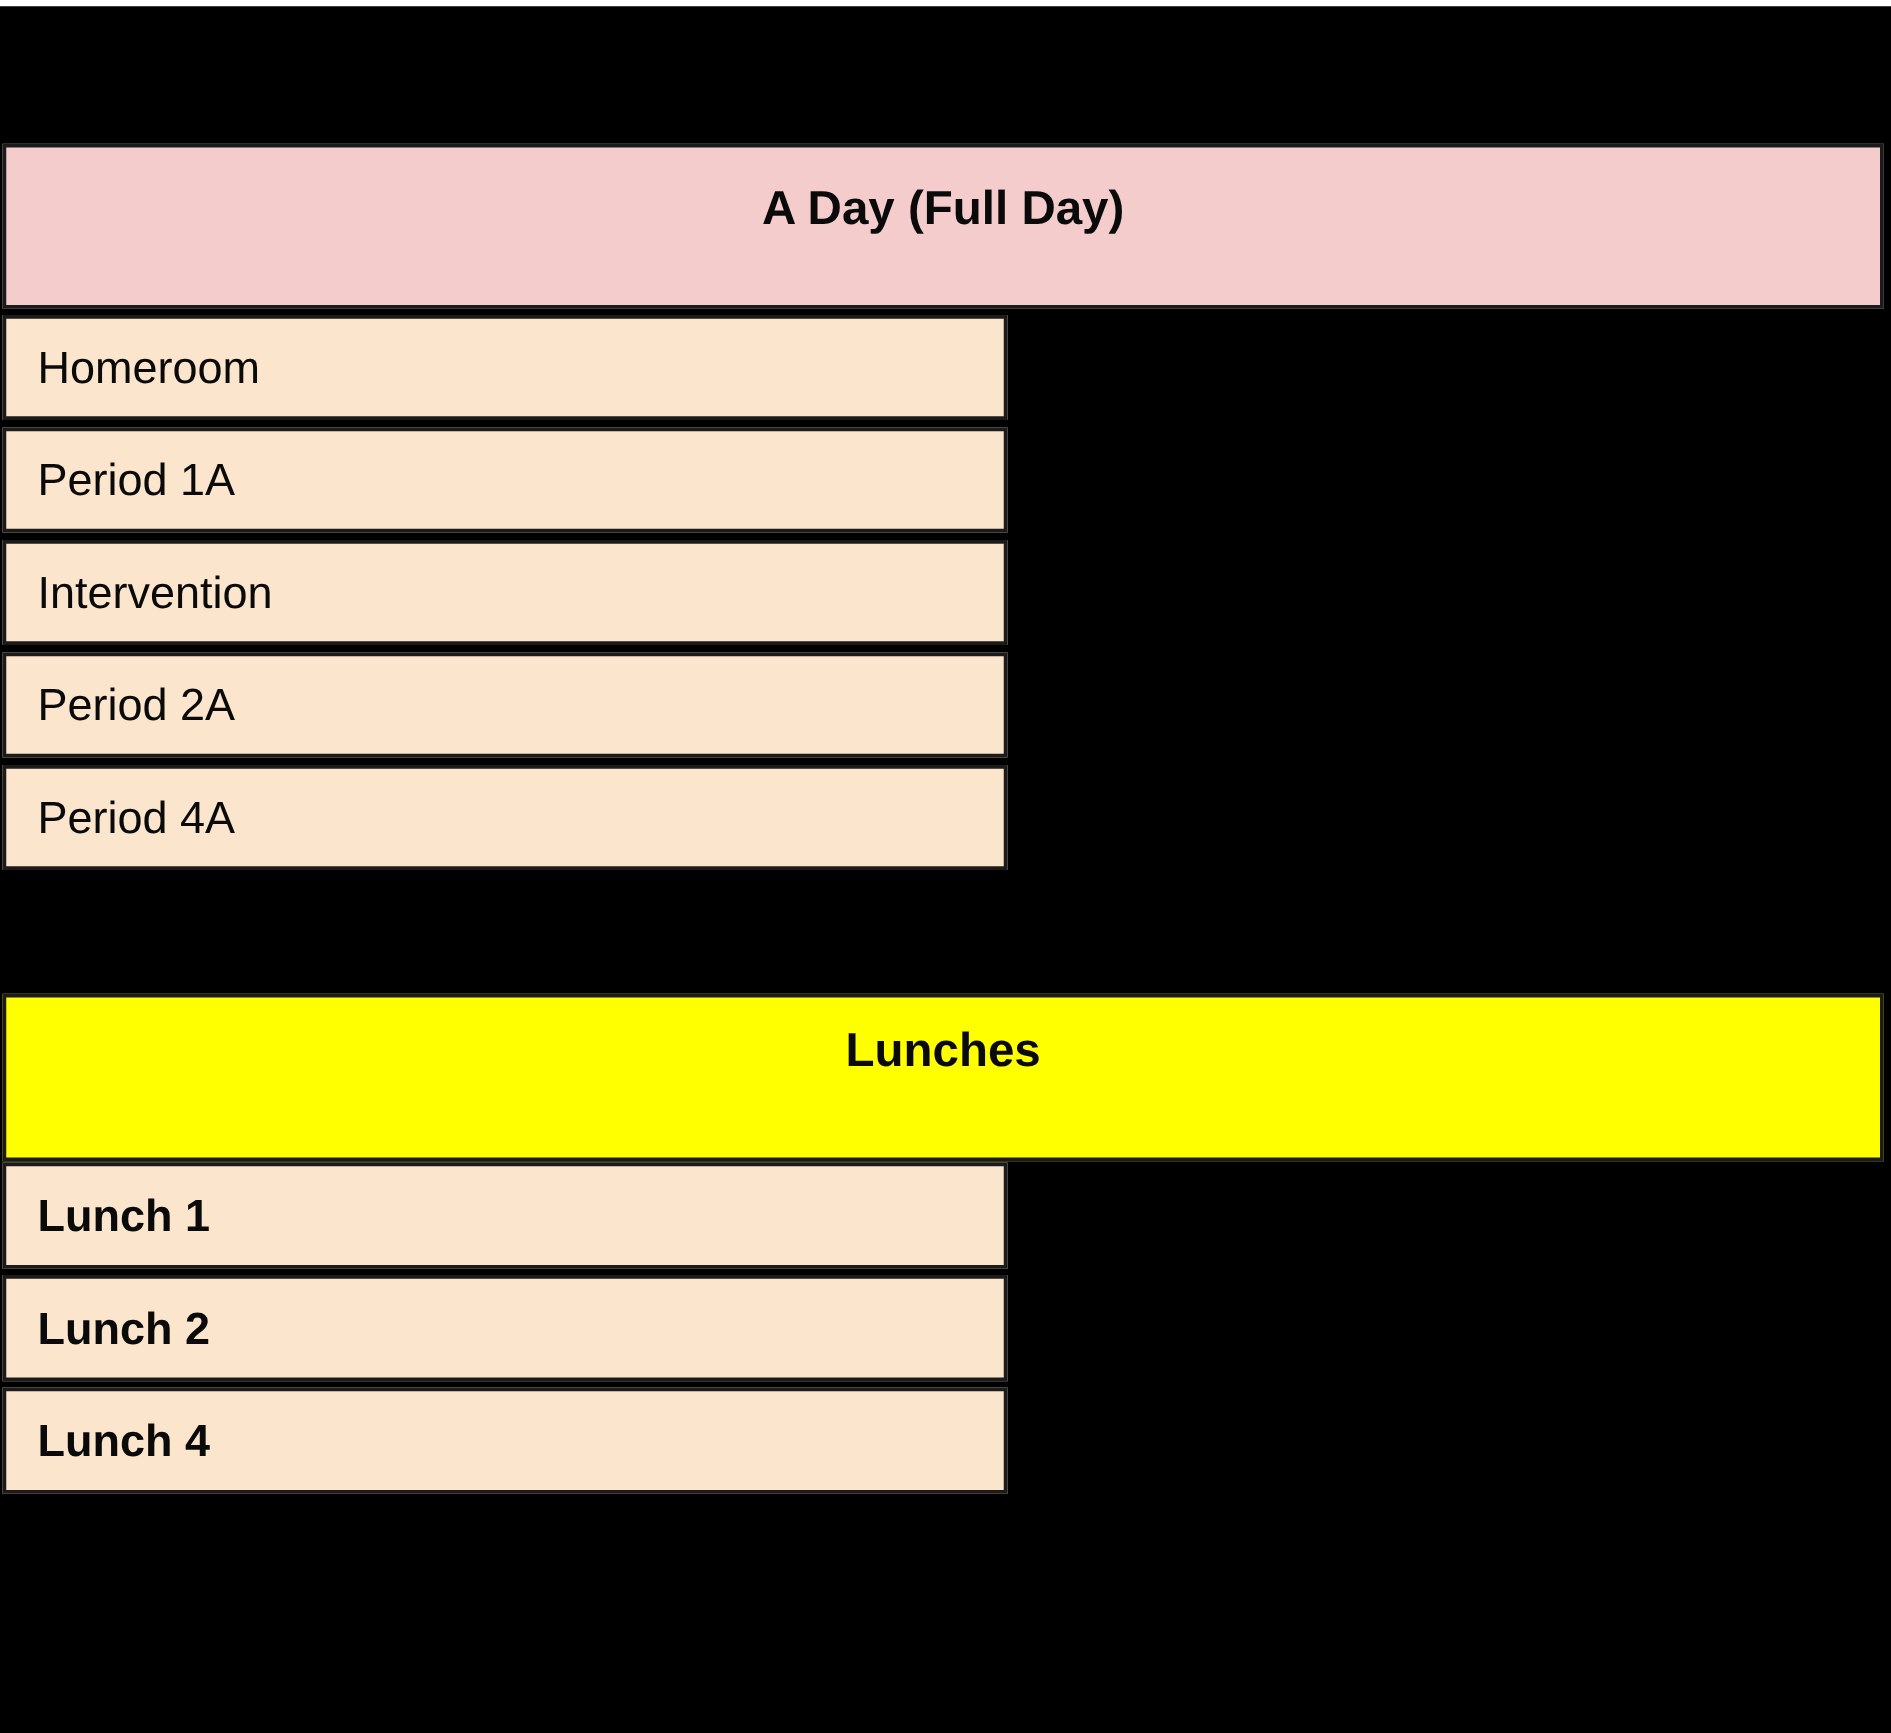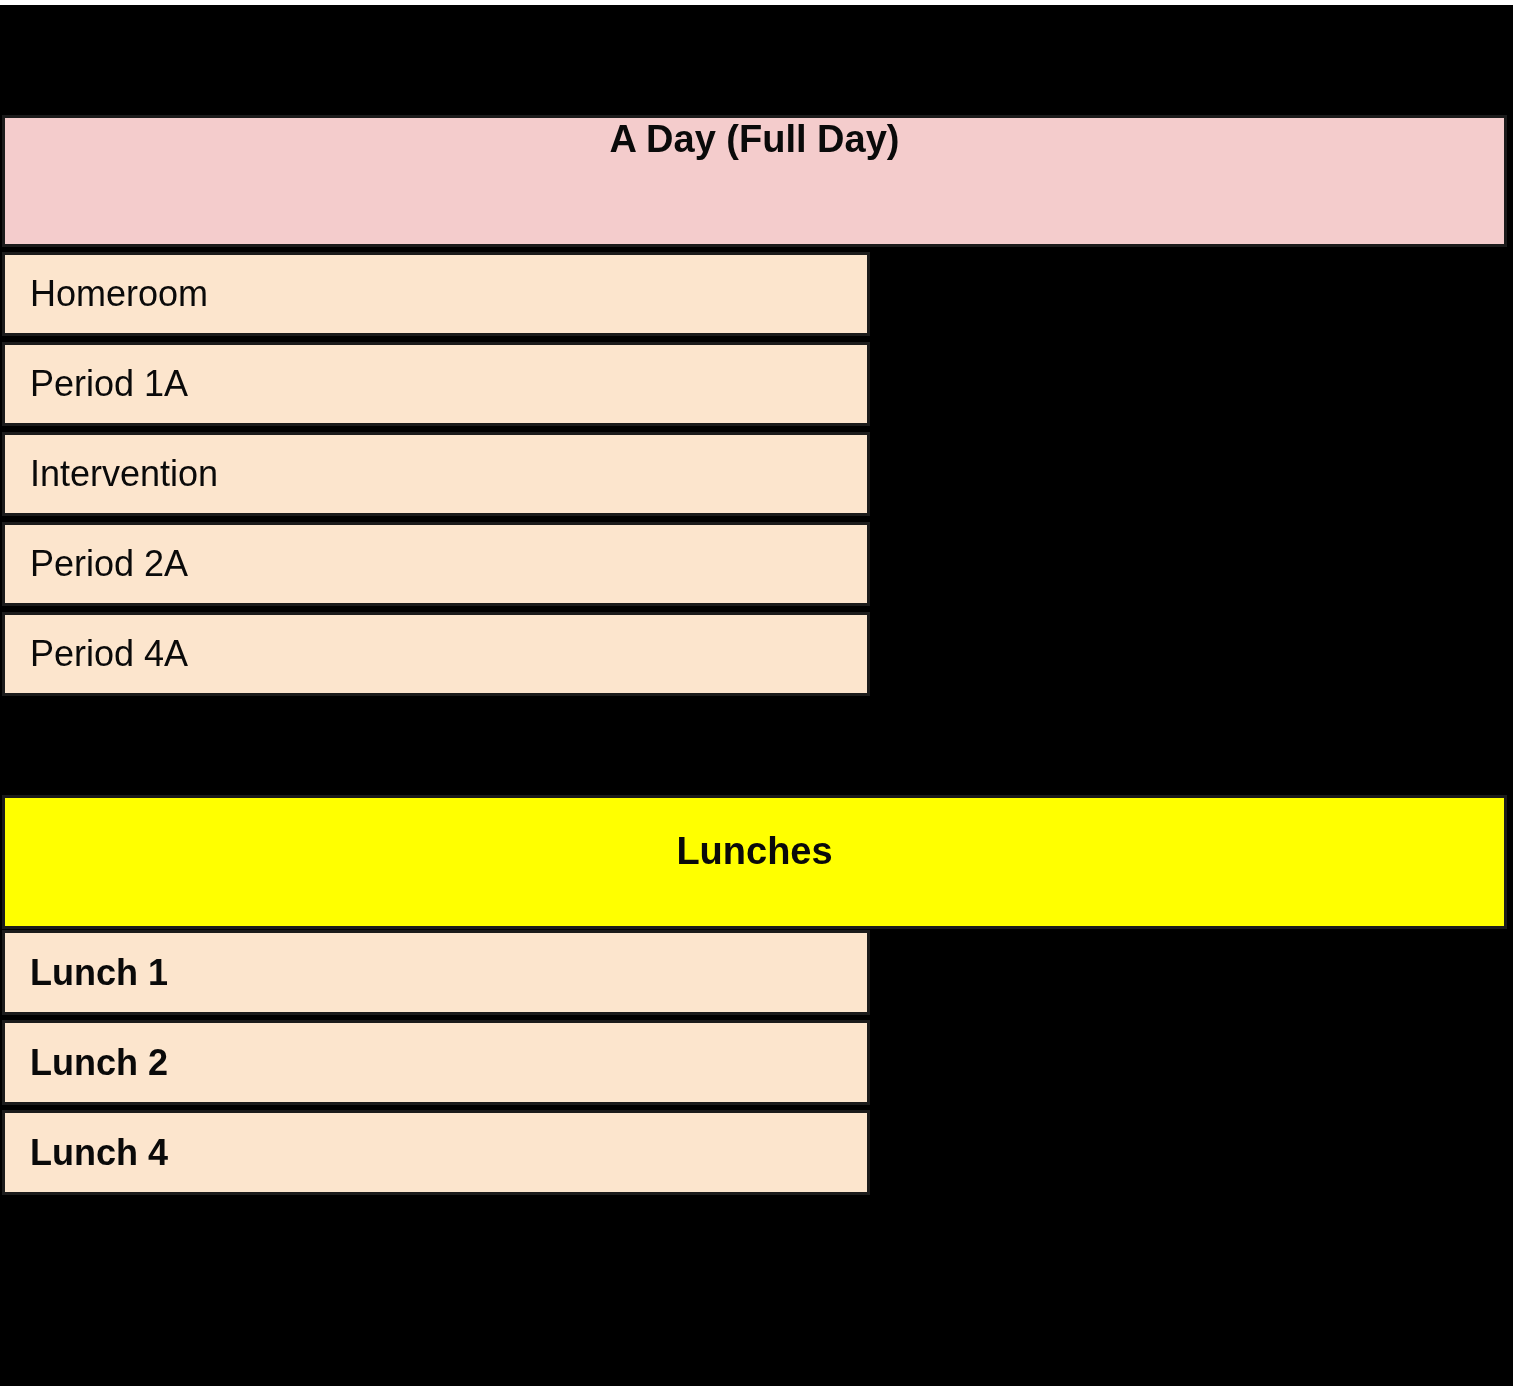--- a/index.html
+++ b/index.html
@@ -37,6 +37,7 @@
     top: 115px;
     height: 132px;
     background: var(--day-header-bg, #f4cccc);
+    padding-top: 28px;
   }
   .lunch-header {
     top: 795px;

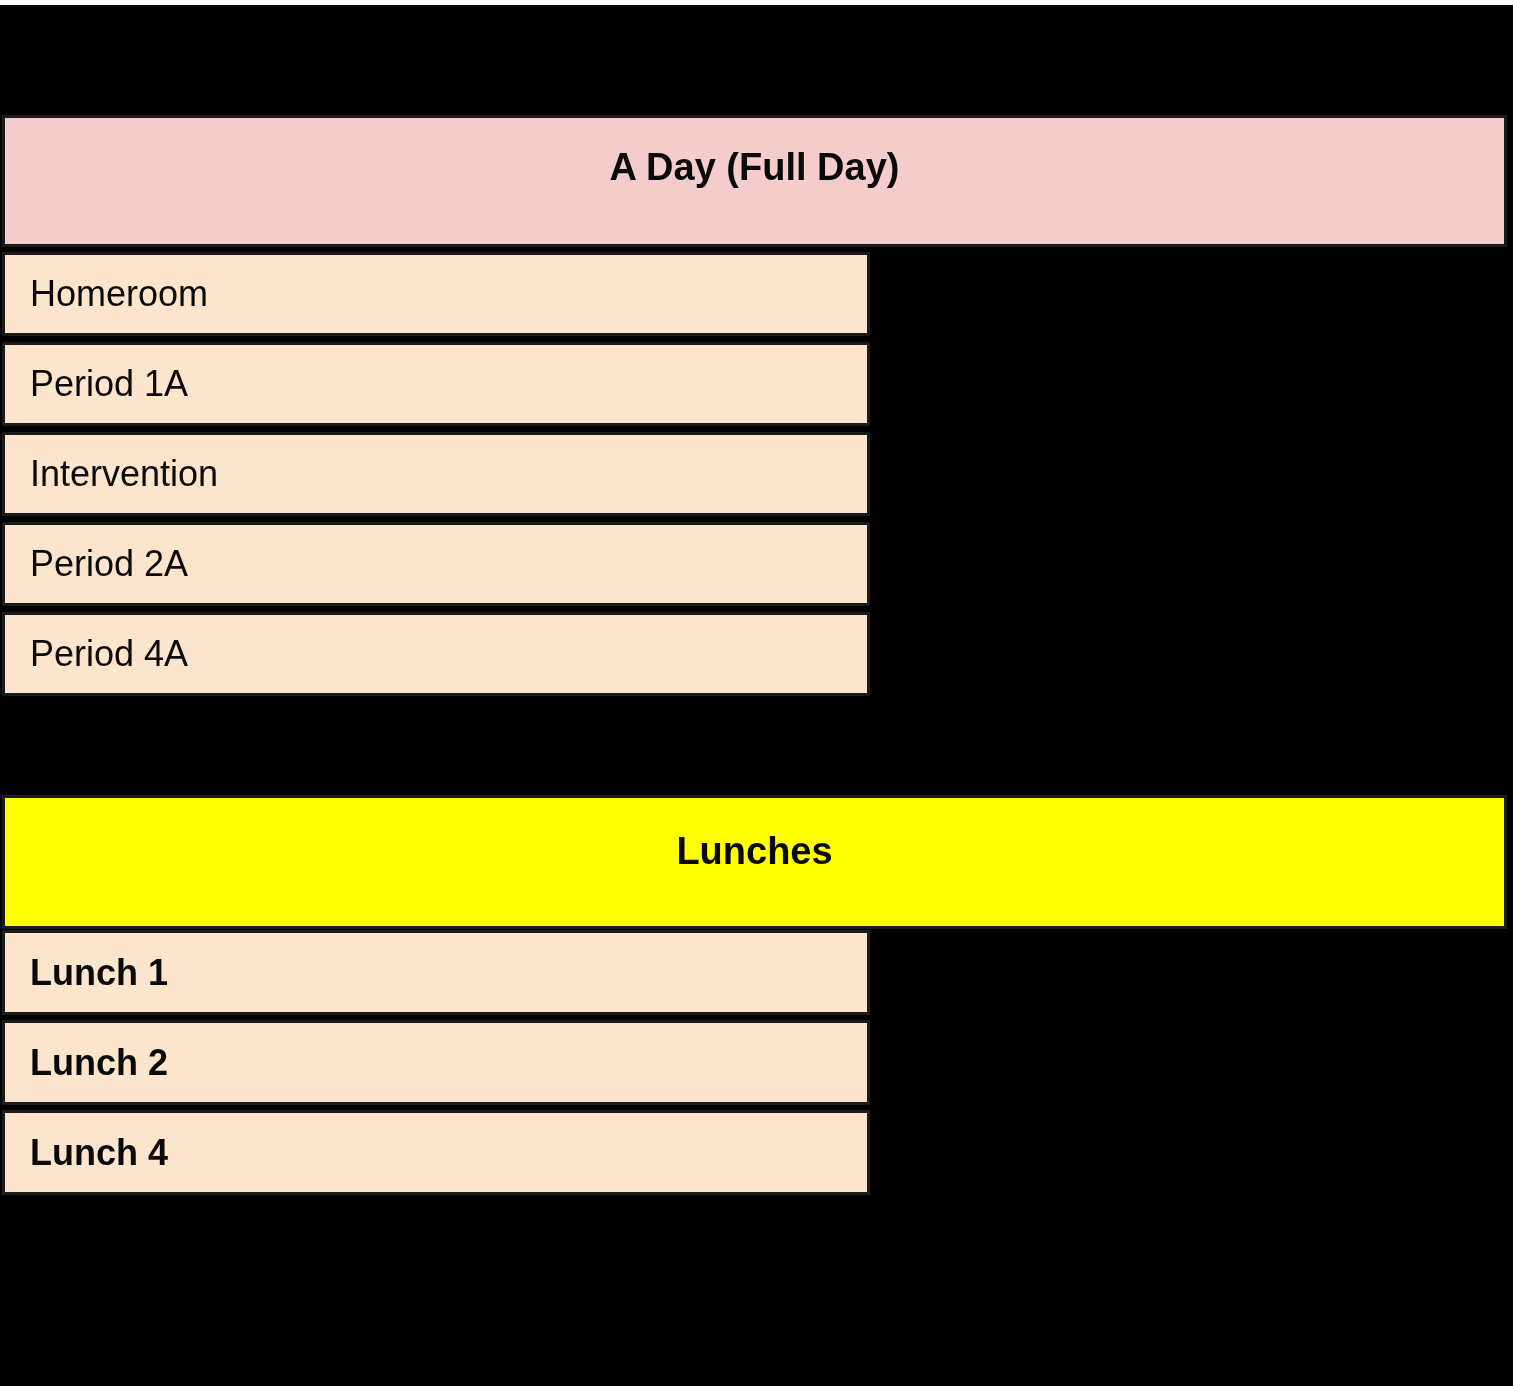--- a/index.html
+++ b/index.html
@@ -57,7 +57,7 @@
   .periods { top: 252px; }
   .lunches { top: 930px; }
   .row {
-    width: 868px;
+    width: 804px;
     height: 84px;
     box-sizing: border-box;
     background: var(--row-bg, #fce5cd);

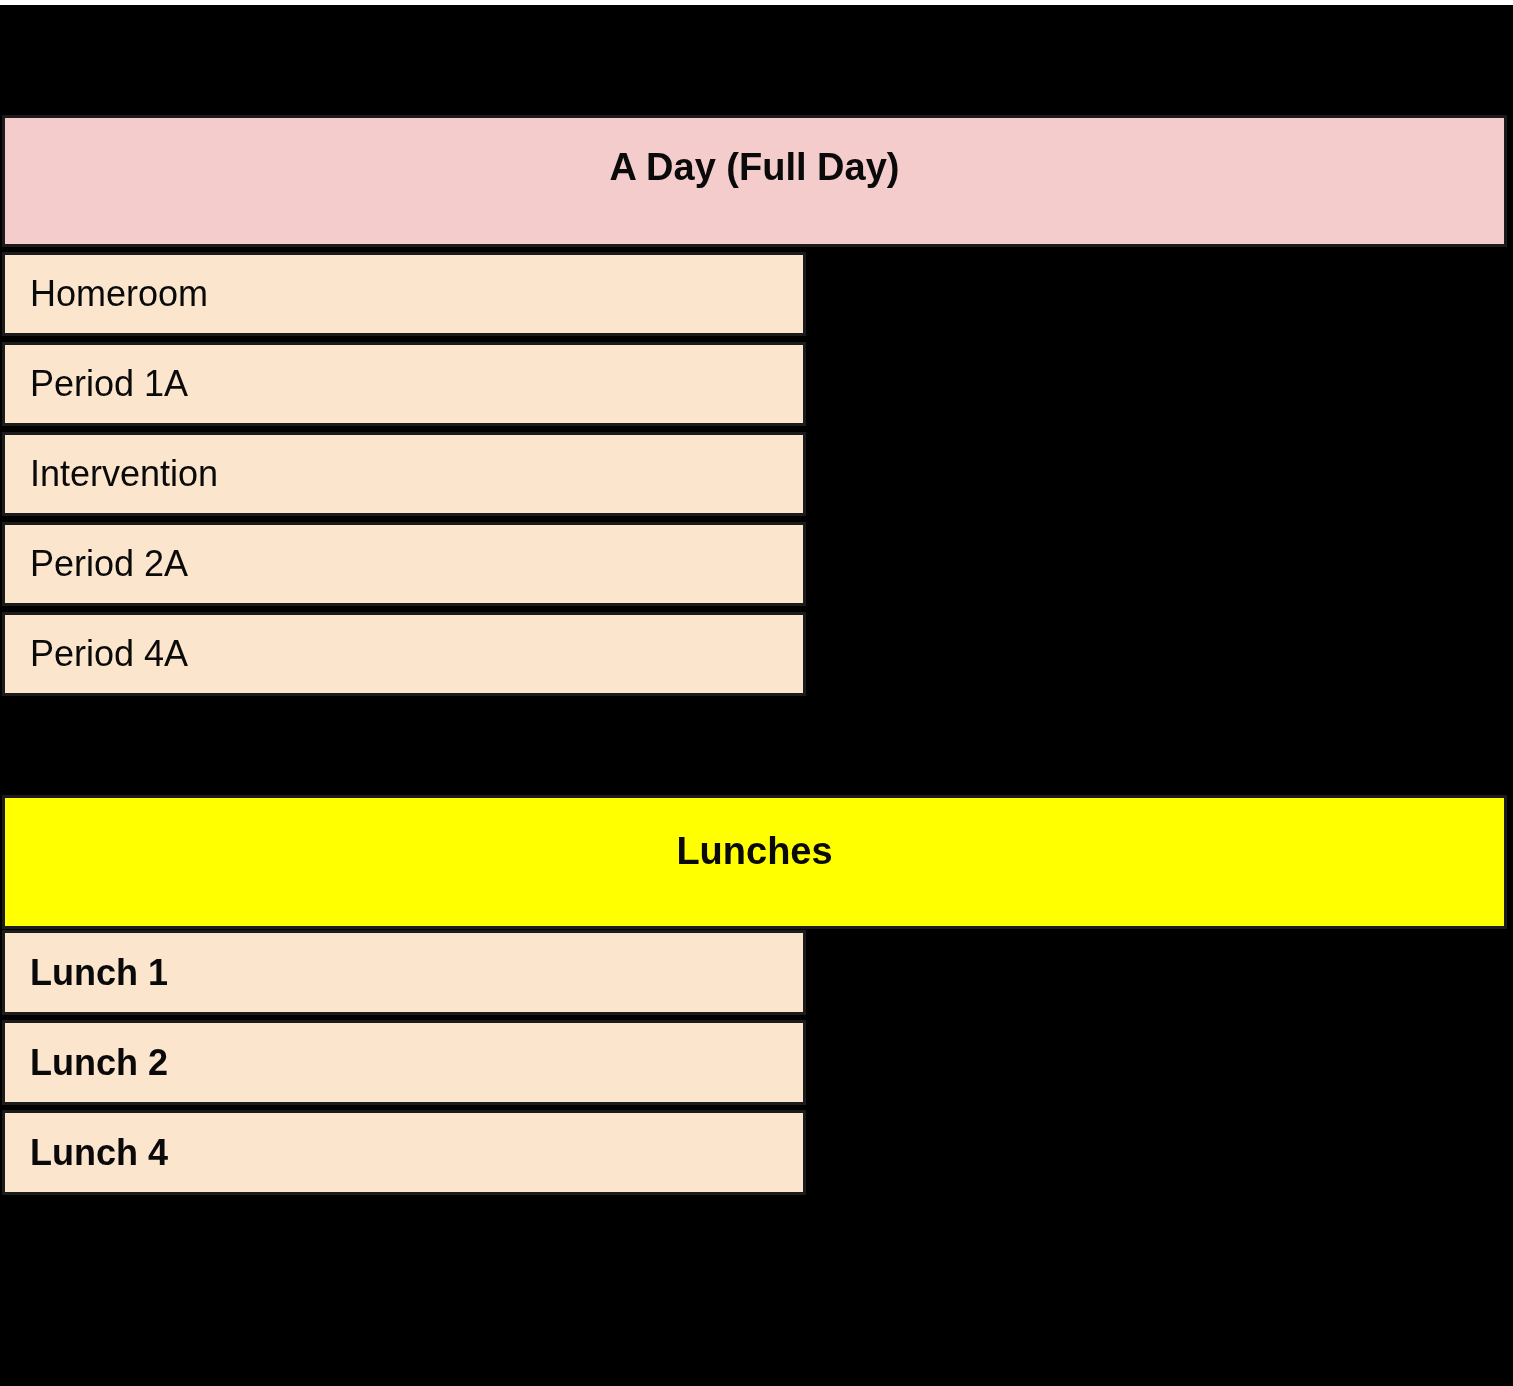--- a/index.html
+++ b/index.html
@@ -43,7 +43,7 @@
     top: 795px;
     height: 134px;
     background: var(--lunch-header-bg, #ffff00);
-    padding-top: 32px;
+    padding-top: 22px;
   }
   .band .band-label {
     font-weight: bold;

